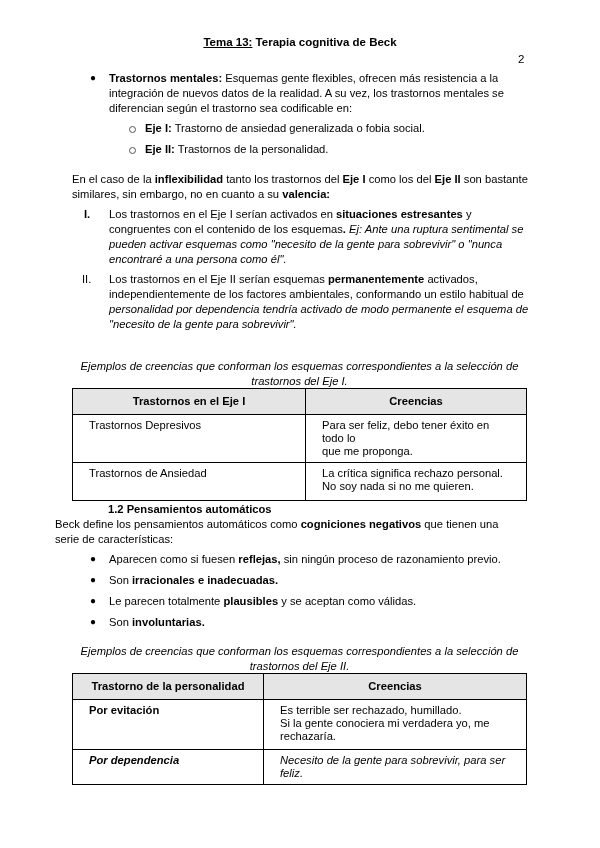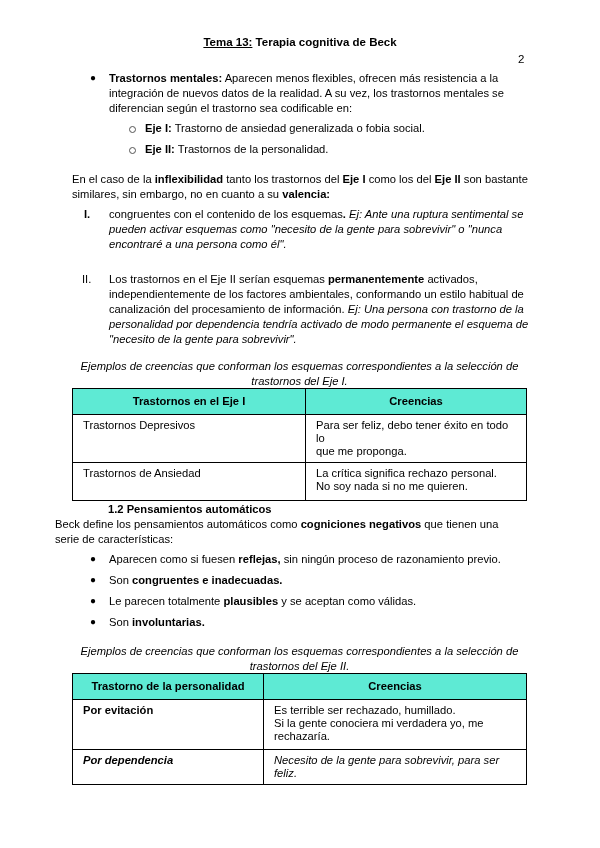--- a/index.html
+++ b/index.html
@@ -36,7 +36,7 @@
 
   <span class="bullet-dot" style="left:90px; top:72px;">●</span>
   <div class="abs" style="left:109px; top:71px; width:430px;">
-    <div><b>Trastornos mentales:</b><span> Aparecen menos flexibles, ofrecen más resistencia a la</span></div>
+    <div><b>Trastornos mentales:</b><span> Esquemas gente flexibles, ofrecen más resistencia a la</span></div>
     <div>integración de nuevos datos de la realidad. A su vez, los trastornos mentales se</div>
     <div>diferencian según el trastorno sea codificable en:</div>
   </div>

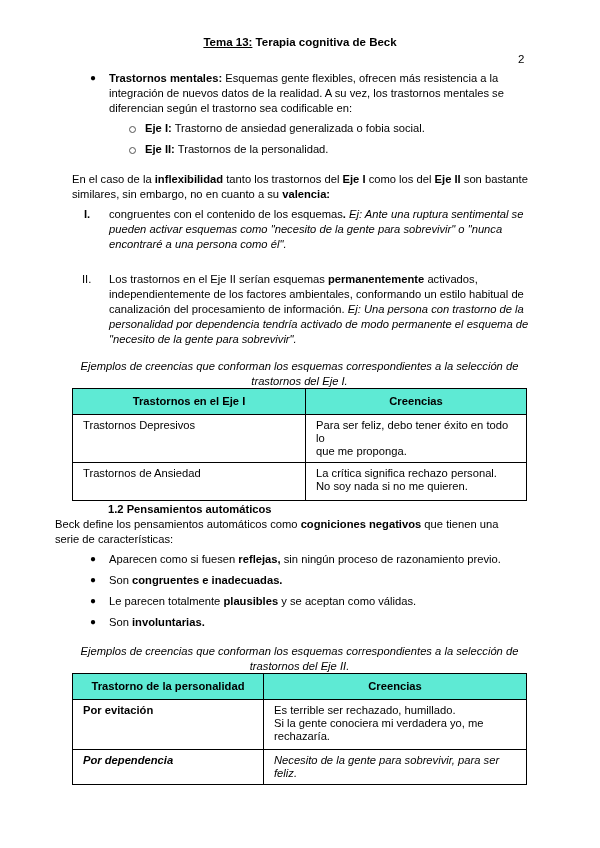--- a/index.html
+++ b/index.html
@@ -57,6 +57,7 @@
 
   <div class="abs" style="left:84px; top:207px; font-weight:bold;">I.</div>
   <div class="abs" style="left:109px; top:207px; width:430px;">
+    <div><span>Los trastornos en el Eje I serían activados en </span><b>situaciones estresantes</b><span> y</span></div>
     <div><span>congruentes con el contenido de los esquemas</span><b>.</b><i> Ej: Ante una ruptura sentimental se</i></div>
     <div><i>pueden activar esquemas como "necesito de la gente para sobrevivir" o "nunca</i></div>
     <div><i>encontraré a una persona como él".</i></div>

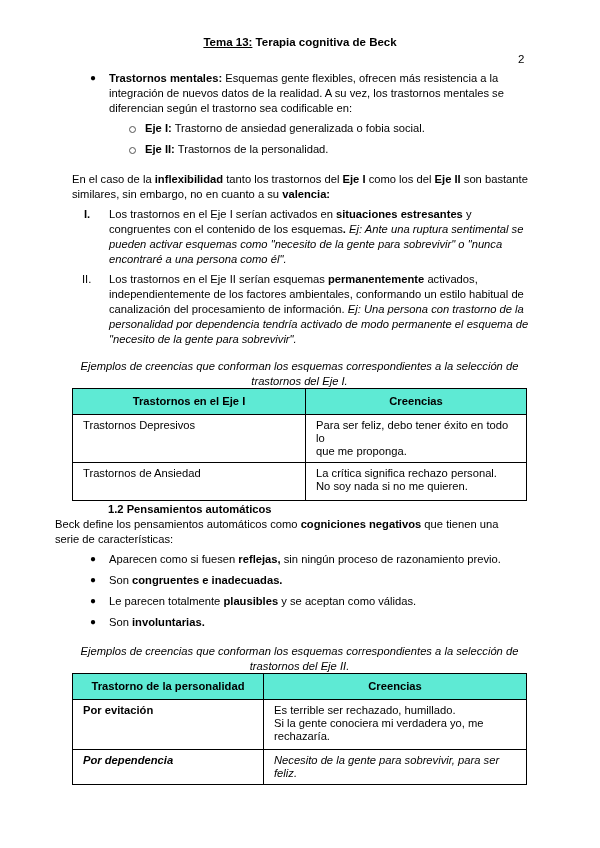--- a/index.html
+++ b/index.html
@@ -67,7 +67,6 @@
   <div class="abs" style="left:109px; top:272px; width:430px;">
     <div><span>Los trastornos en el Eje II serían esquemas </span><b>permanentemente</b><span> activados,</span></div>
     <div>independientemente de los factores ambientales, conformando un estilo habitual de</div>
-    <div><span>canalización del procesamiento de información. </span><i>Ej: Una persona con trastorno de la</i></div>
     <div><i>personalidad por dependencia tendría activado de modo permanente el esquema de</i></div>
     <div><i>"necesito de la gente para sobrevivir".</i></div>
   </div>

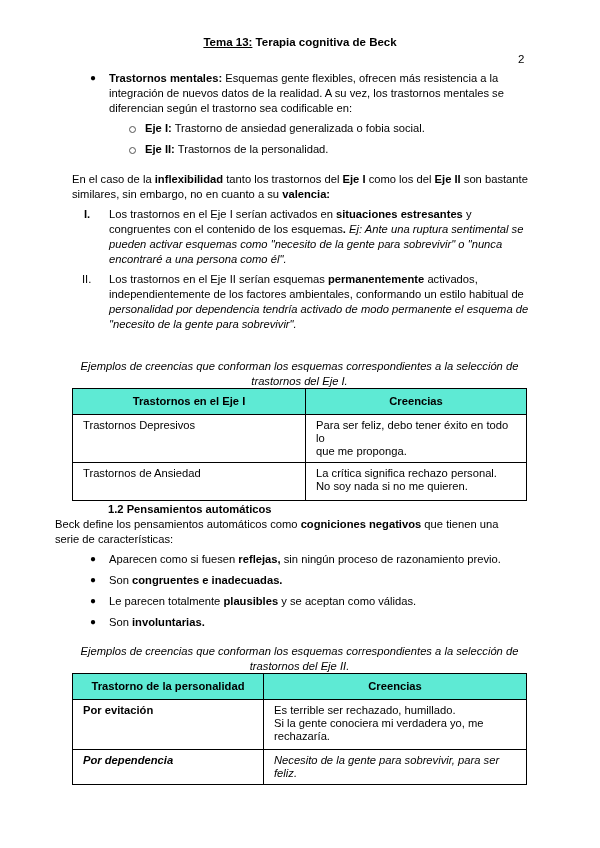--- a/index.html
+++ b/index.html
@@ -22,7 +22,7 @@
     .caption { position: absolute; left: 72px; width: 455px; text-align: center; font-style: italic; line-height: 15px; }
     table { position: absolute; border-collapse: collapse; font-size: 11.2px; }
     td, th { border: 1px solid #000; vertical-align: top; padding: 4px 10px; line-height: 13px; }
-    th { background: #5eead4; font-weight: bold; text-align: center; padding: 6px 4px; }
+    th { background: #e5e5e5; font-weight: bold; text-align: center; padding: 6px 4px; }
   </style>
 </head>
 <body>

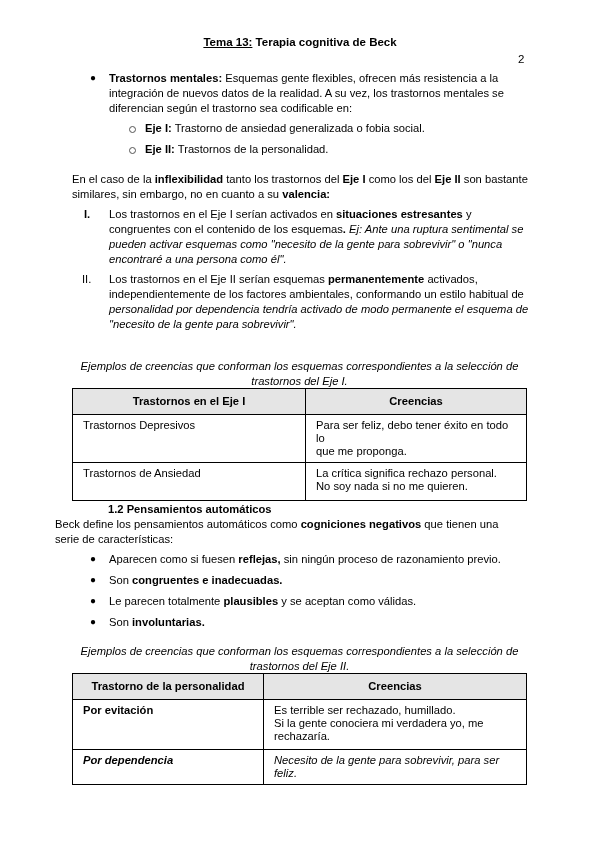--- a/index.html
+++ b/index.html
@@ -21,7 +21,7 @@
     i { font-style: italic; }
     .caption { position: absolute; left: 72px; width: 455px; text-align: center; font-style: italic; line-height: 15px; }
     table { position: absolute; border-collapse: collapse; font-size: 11.2px; }
-    td, th { border: 1px solid #000; vertical-align: top; padding: 4px 10px; line-height: 13px; }
+    td, th { border: 1px solid #000; vertical-align: top; padding: 4px 16px; line-height: 13px; }
     th { background: #e5e5e5; font-weight: bold; text-align: center; padding: 6px 4px; }
   </style>
 </head>

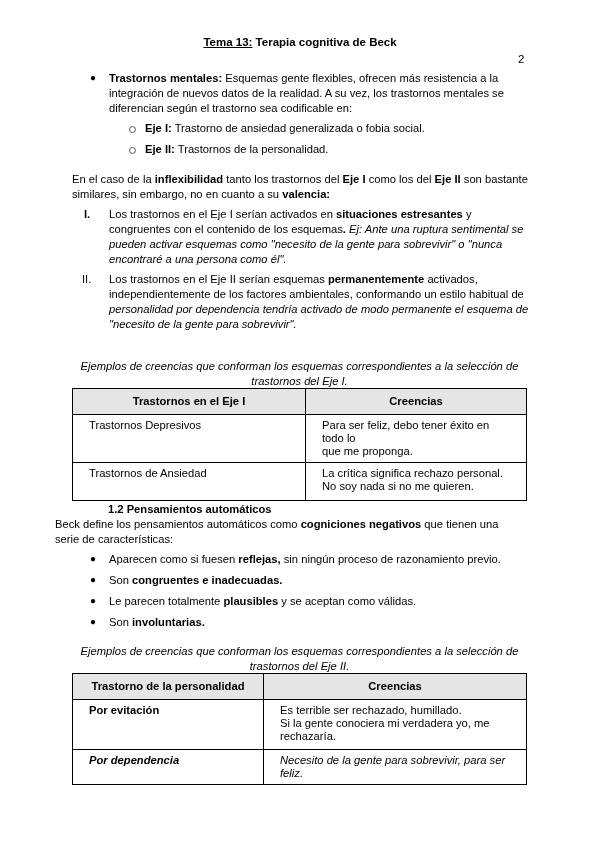--- a/index.html
+++ b/index.html
@@ -111,7 +111,7 @@
   </div>
   <span class="bullet-dot" style="left:90px; top:574px;">●</span>
   <div class="abs" style="left:109px; top:573px;">
-    <span>Son </span><b>congruentes e inadecuadas.</b><span></span>
+    <span>Son </span><b>irracionales e inadecuadas.</b><span></span>
   </div>
   <span class="bullet-dot" style="left:90px; top:595px;">●</span>
   <div class="abs" style="left:109px; top:594px;">

